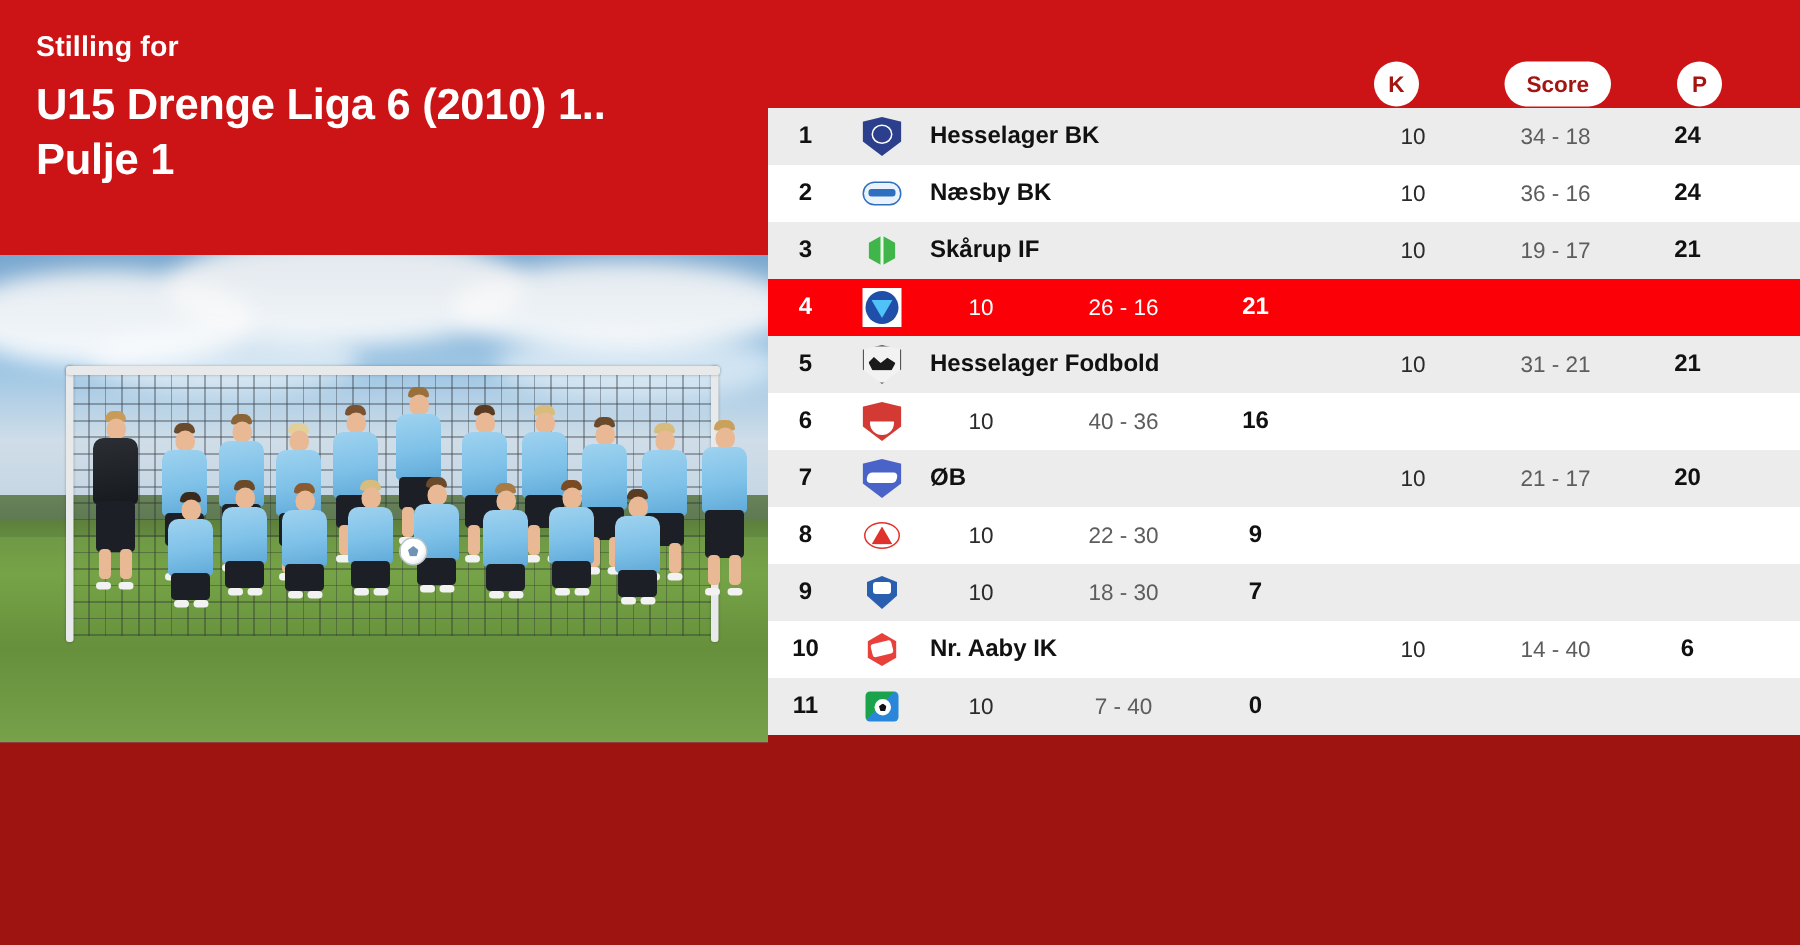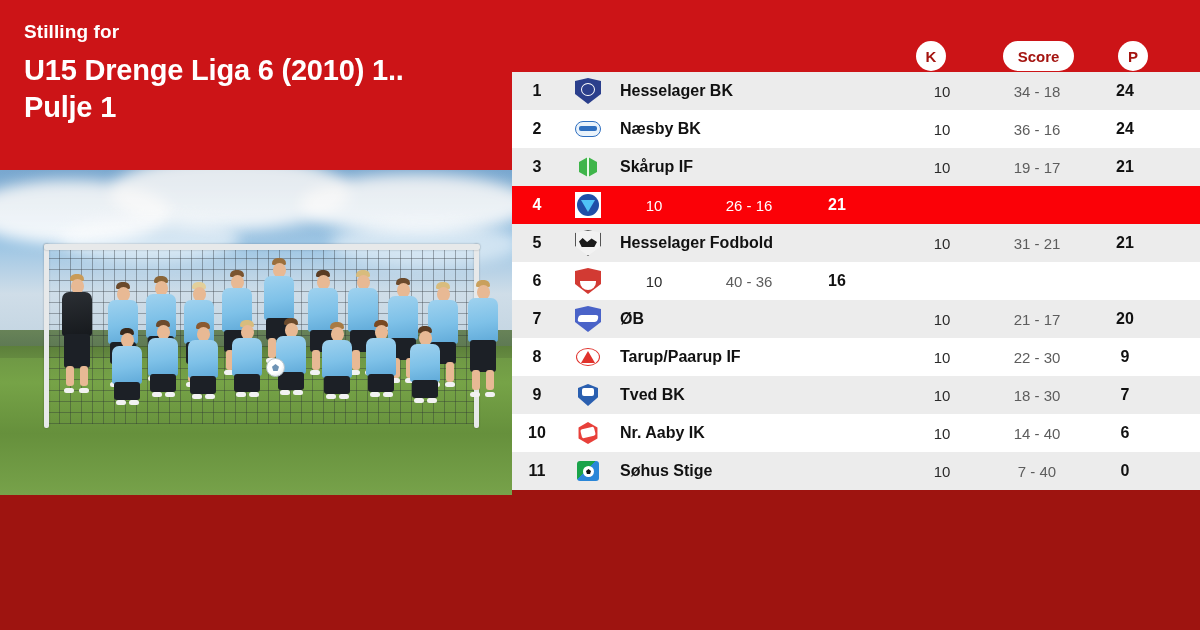--- a/index.html
+++ b/index.html
@@ -479,7 +479,6 @@
           <div style="position:absolute;left:6px;top:7px;width:14px;height:12px;background:#e0322c;clip-path:polygon(50% 0,100% 100%,0 100%)"></div>
         </div>
       </div>
-      <div class="c-team">Tarup/Paarup IF</div>
       <div class="c-k">10</div>
       <div class="c-score">22 - 30</div>
       <div class="c-p">9</div>

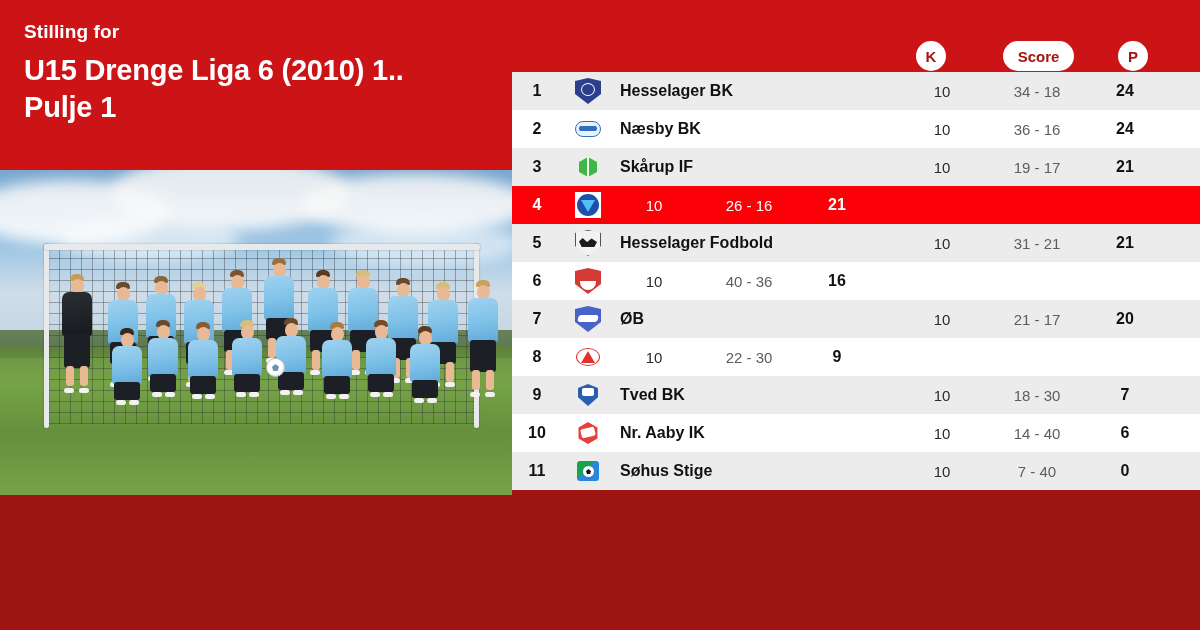--- a/index.html
+++ b/index.html
@@ -492,7 +492,6 @@
           <div style="position:absolute;left:7px;top:6px;width:12px;height:8px;background:#fff;border-radius:2px"></div>
         </div>
       </div>
-      <div class="c-team">Tved BK</div>
       <div class="c-k">10</div>
       <div class="c-score">18 - 30</div>
       <div class="c-p">7</div>

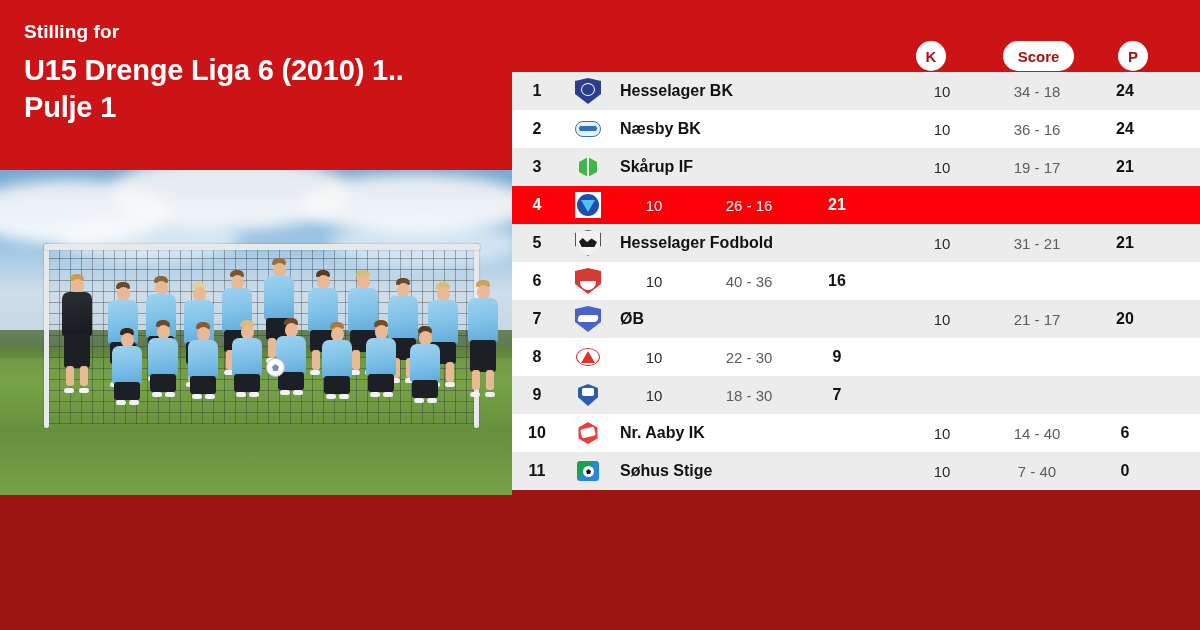--- a/index.html
+++ b/index.html
@@ -520,7 +520,6 @@
           <div style="position:absolute;left:11px;top:11px;width:5px;height:5px;background:#111;clip-path:polygon(50% 0,100% 38%,81% 100%,19% 100%,0 38%)"></div>
         </div>
       </div>
-      <div class="c-team">Søhus Stige</div>
       <div class="c-k">10</div>
       <div class="c-score">7 - 40</div>
       <div class="c-p">0</div>

